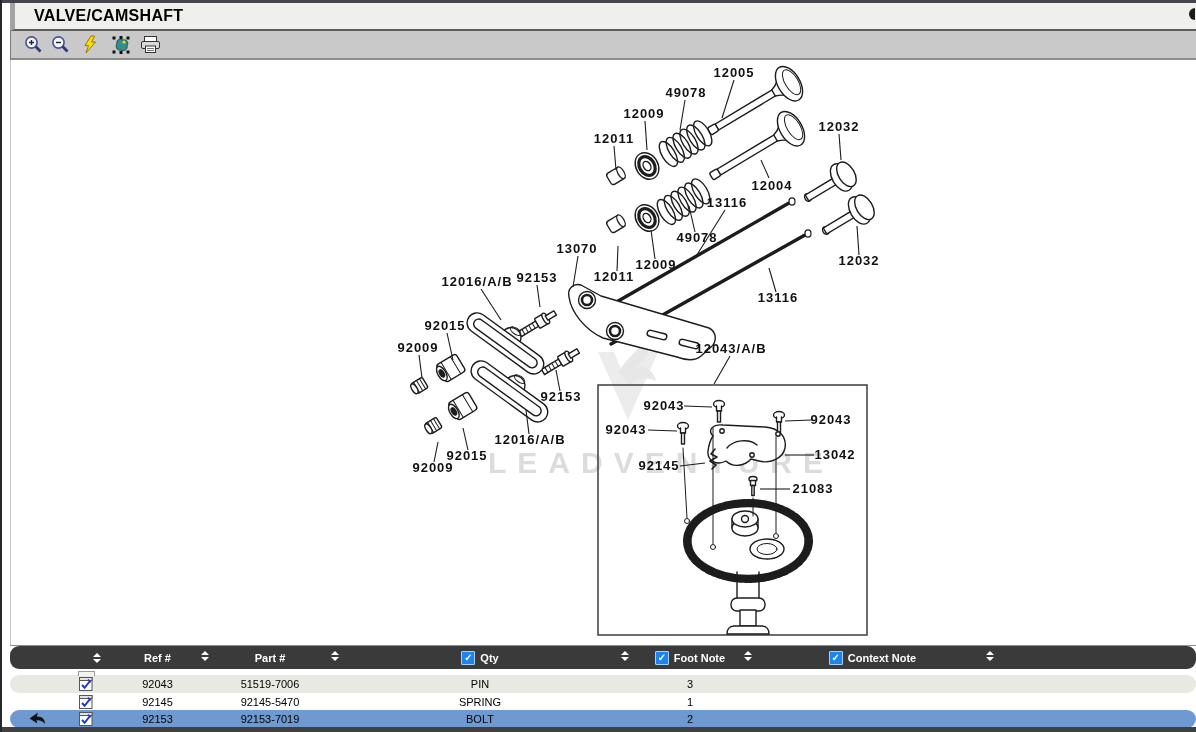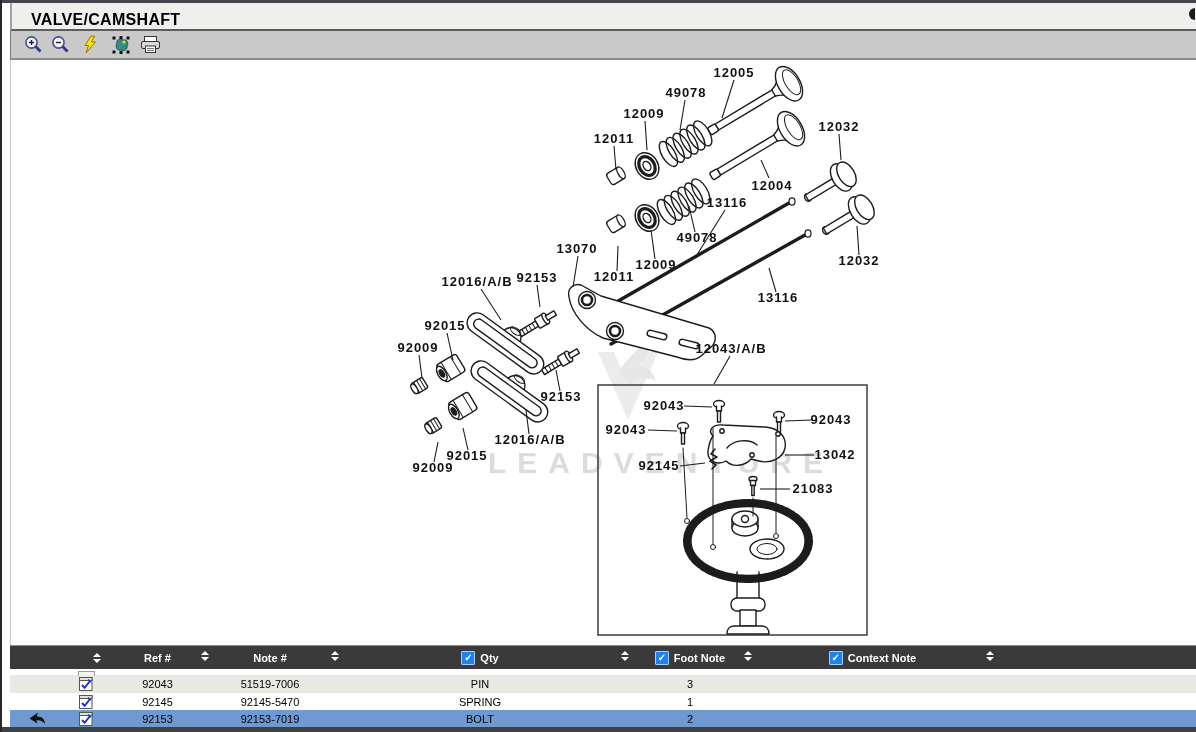--- a/index.html
+++ b/index.html
@@ -9,8 +9,8 @@
   .left-border{position:absolute;left:0;top:0;width:2px;height:732px;background:#26262b;}
 
   .titlebar{position:absolute;left:10px;top:3px;right:0;height:26px;background:#efefee;
-            border-left:2px solid #a3a3a3;border-bottom:2px solid #5c5c5c;
-            display:flex;align-items:flex-end;}
+            border-left:5px solid #a3a3a3;border-bottom:2px solid #5c5c5c;
+            display:flex;align-items:center;}
   .title{font-weight:bold;font-size:16px;color:#000;padding-left:19px;letter-spacing:.3px;}
   .tb-glyph{position:absolute;right:1px;top:5px;width:6px;height:12px;background:#1c1c1c;
             border-radius:6px 0 0 6px;}

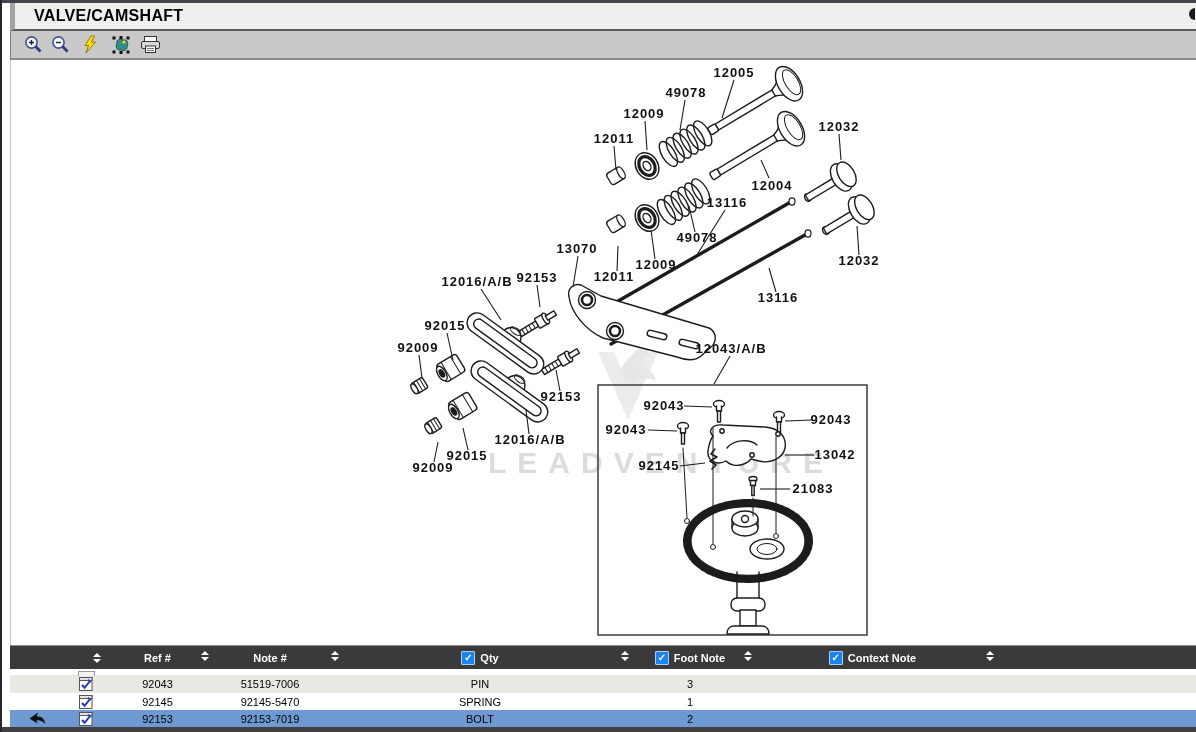--- a/index.html
+++ b/index.html
@@ -29,7 +29,7 @@
           letter-spacing:11px;fill:#dcdcdc;}
 
   .datatable{position:absolute;left:10px;top:645px;right:0;height:82px;border-top:1px solid #8e8e8e;}
-  .thead,.tr{display:grid;grid-template-columns:100px 95px 130px 290px 130px 235px 1fr;}
+  .thead,.tr{display:grid;grid-template-columns:100px 95px 130px 290px 130px 235px 1fr;border-radius:9px;}
   .thead{height:23px;background:#3a3a3a;color:#fff;}
   .th{position:relative;display:flex;align-items:center;justify-content:center;gap:5px;
       font-size:11px;font-weight:bold;}

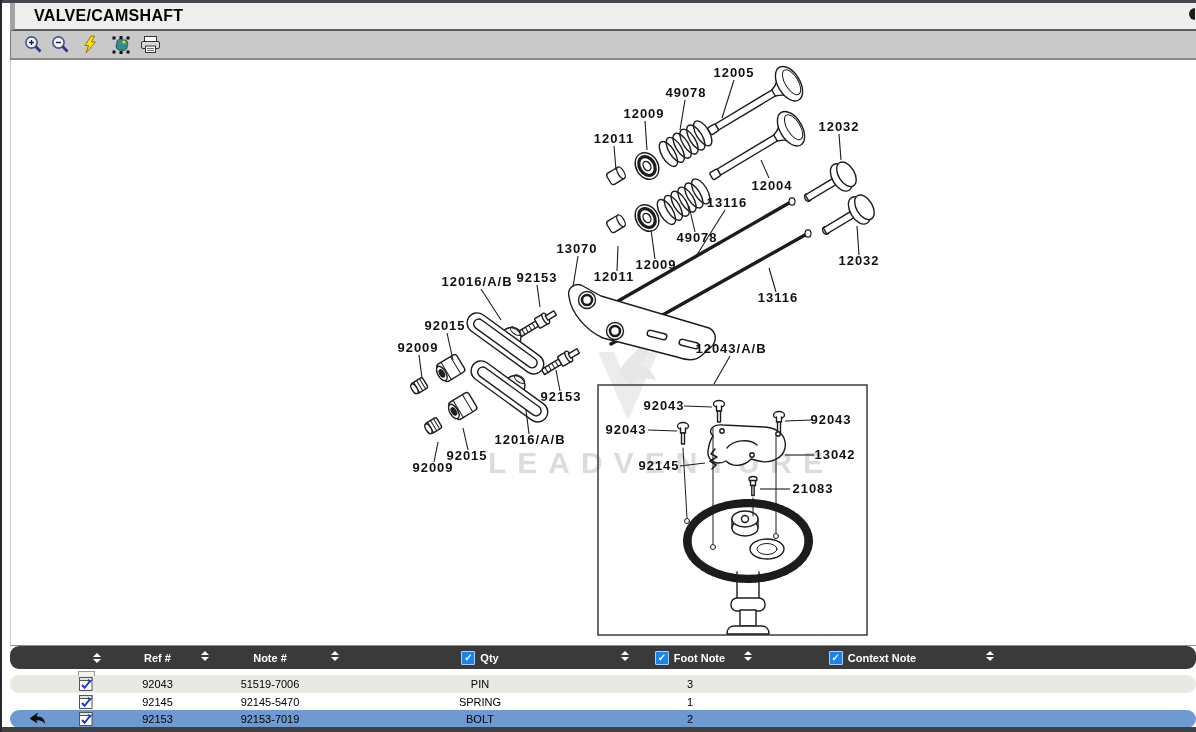--- a/index.html
+++ b/index.html
@@ -401,7 +401,7 @@
           </span>
       </div>
       <div class="th c3">
-        <span>Note #</span>
+        <span>Part #</span>
         <span class="sort edge">
             <i></i>
             <b></b>

